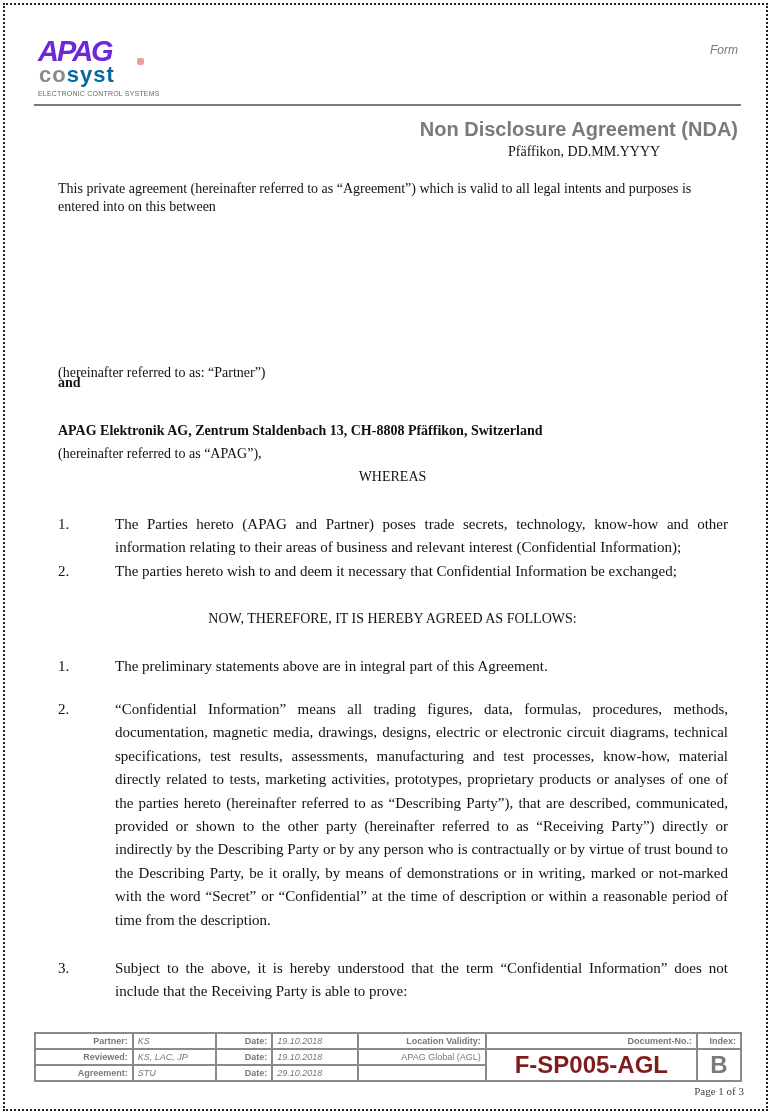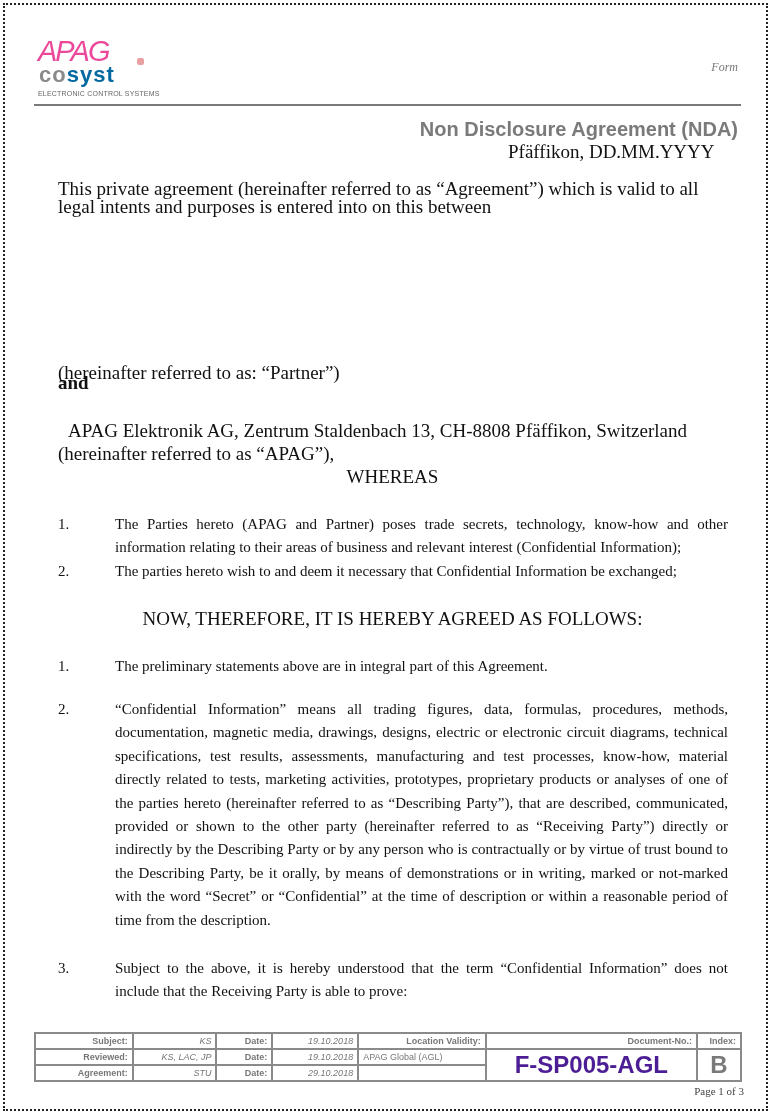--- a/index.html
+++ b/index.html
@@ -12,8 +12,8 @@
   .logo { position: absolute; left: 38px; top: 36px; width: 120px; height: 64px; }
   .logo-apag {
     position: absolute; left: 0; top: 0;
-    font-family: "Liberation Sans", sans-serif; font-weight: normal; font-style: italic;
-    font-size: 29px; letter-spacing: -2px; color: #ec4899; line-height: 30px;
+    font-family: "Liberation Sans", sans-serif; font-weight: bold; font-style: italic;
+    font-size: 29px; letter-spacing: -2px; color: #6d28d9; line-height: 30px;
   }
   .logo-dot { position: absolute; left: 99px; top: 22px; width: 7px; height: 7px; background: #e8a0a0; border-radius: 2px; }
   .logo-cosyst {

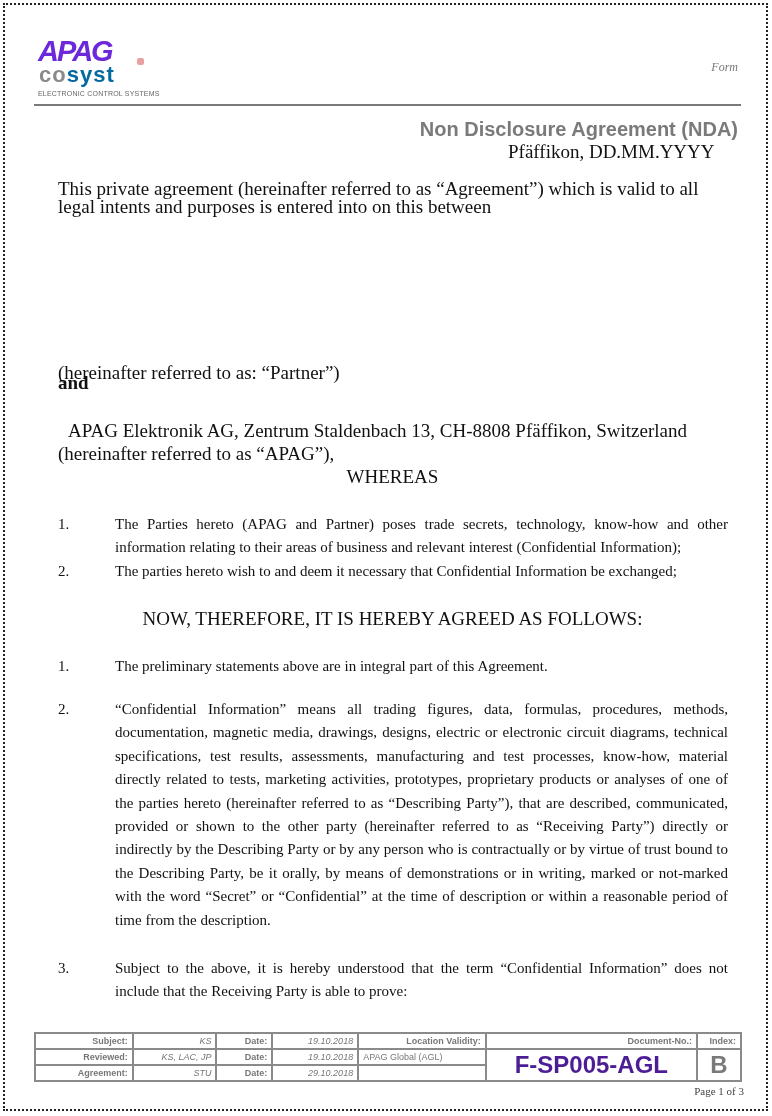--- a/index.html
+++ b/index.html
@@ -29,7 +29,7 @@
   }
   .form-label {
     position: absolute; right: 34px; top: 43px;
-    font-family: Liberation Serif, serif; font-style: italic; font-size: 12px; color: #777; margin-top: 17px;
+    font-family: Liberation Sans, sans-serif; font-style: italic; font-size: 12px; color: #777;
   }
   .header-title {
     position: absolute; right: 34px; top: 82px;

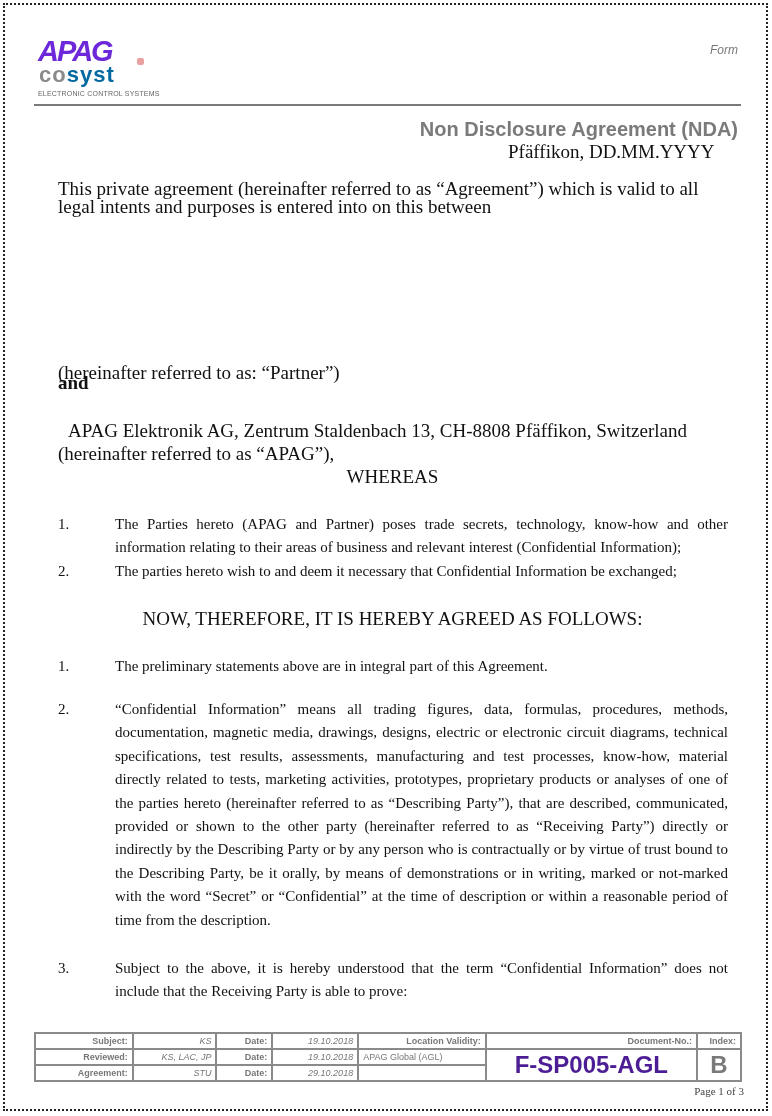--- a/index.html
+++ b/index.html
@@ -37,7 +37,7 @@
   }
   .header-rule { position: absolute; left: 34px; top: 104px; width: 707px; height: 2px; background: #7a7a7a; }
 
-  .t { position: absolute; font-size: 19px; line-height: 18px; white-space: nowrap; }
+  .t { position: absolute; font-size: 14px; line-height: 18px; white-space: nowrap; }
   .date { left: 508px; top: 143px; }
   .intro { left: 58px; top: 180px; width: 670px; white-space: normal; line-height: 18px; }
   .partner { left: 58px; top: 328px; margin-top: 36px; }

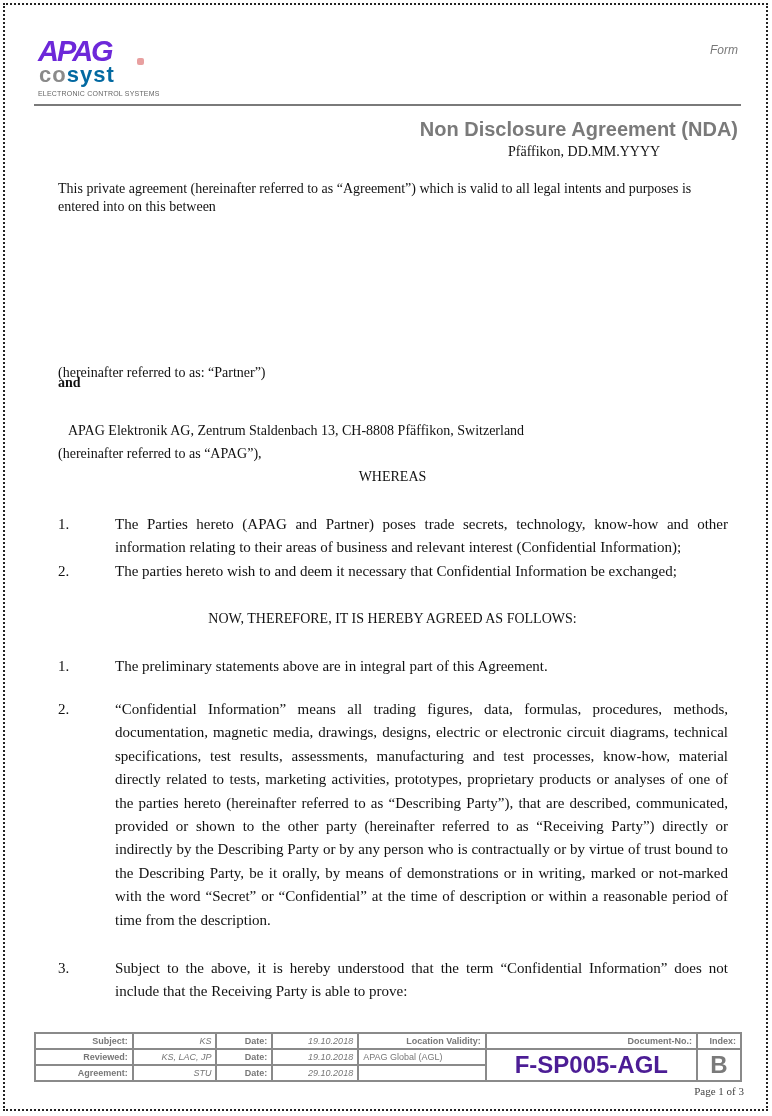--- a/index.html
+++ b/index.html
@@ -42,7 +42,7 @@
   .intro { left: 58px; top: 180px; width: 670px; white-space: normal; line-height: 18px; }
   .partner { left: 58px; top: 328px; margin-top: 36px; }
   .and { left: 58px; top: 374px; font-weight: bold; }
-  .apag-addr { left: 68px; top: 422px; font-weight: normal; }
+  .apag-addr { left: 58px; top: 422px; font-weight: bold; }
   .apag-ref { left: 58px; top: 445px; }
   .whereas { left: 0; width: 785px; top: 468px; text-align: center; }
   .now { left: 0; width: 785px; top: 610px; text-align: center; }

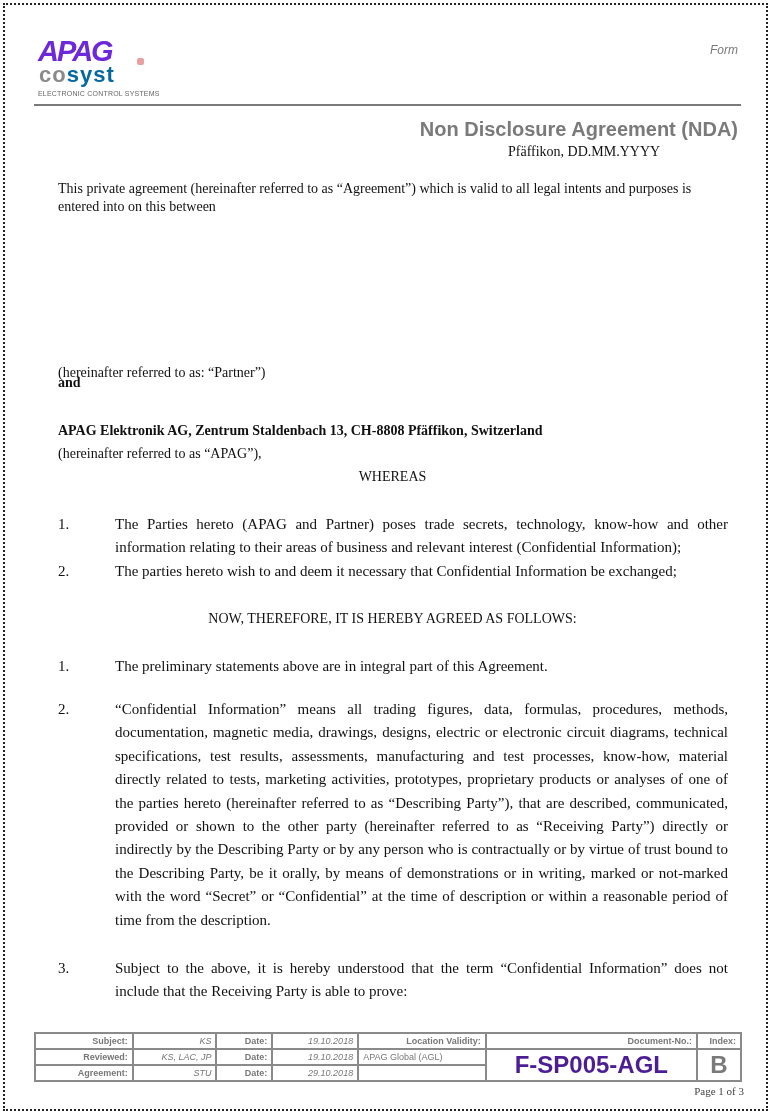--- a/index.html
+++ b/index.html
@@ -135,7 +135,7 @@
   </colgroup>
   <tbody>
       <tr>
-    <td class="lbl">Subject:</td>
+    <td class="lbl">Partner:</td>
     <td class="val">KS</td>
     <td class="lbl">Date:</td>
     <td class="val">19.10.2018</td>

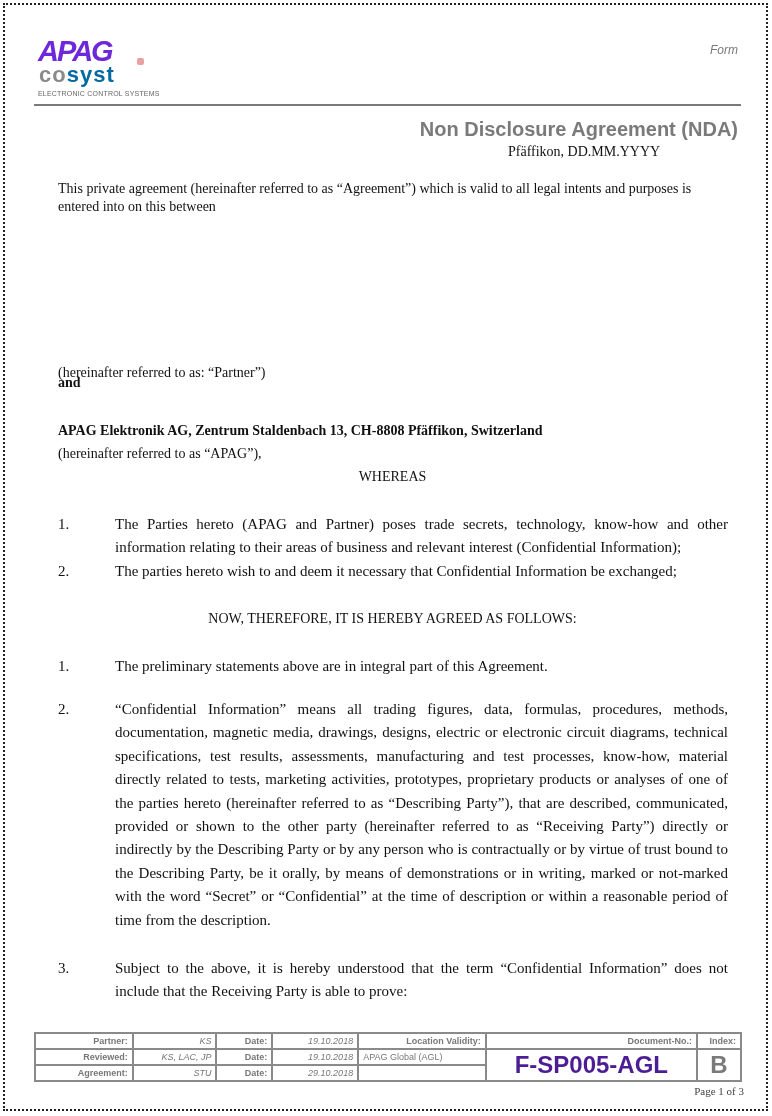--- a/index.html
+++ b/index.html
@@ -62,7 +62,7 @@
   }
   .footer-table td { border: 2px solid #8a8a8a; height: 16px; padding: 0 4px; line-height: 12px; }
   .lbl { font-weight: bold; text-align: right; }
-  .val { font-style: italic; text-align: right; border-radius: 7px; }
+  .val { font-style: italic; text-align: left; border-radius: 7px; }
   .loc-val { text-align: left; margin-left: 41px; }
   .docno { font-weight: bold; font-size: 24px; text-align: center; color: #4c1d95; }
   .idx { font-weight: bold; font-size: 24px; text-align: center; color: #7a7a7a; }

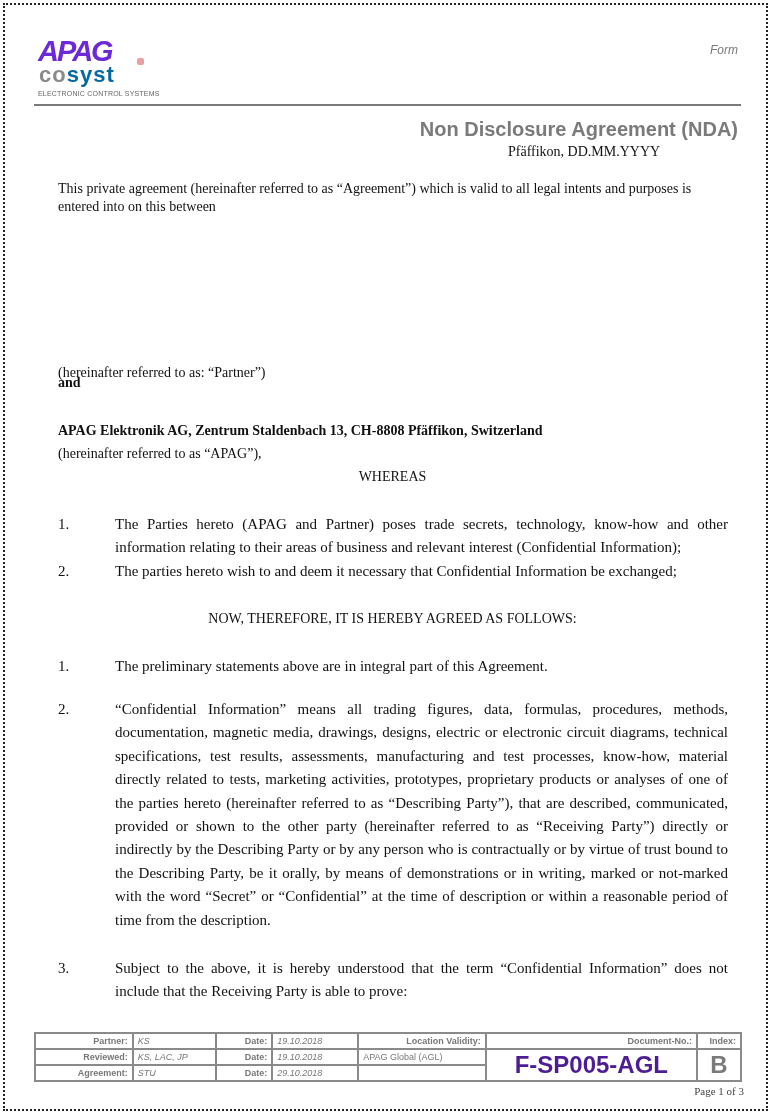--- a/index.html
+++ b/index.html
@@ -63,7 +63,7 @@
   .footer-table td { border: 2px solid #8a8a8a; height: 16px; padding: 0 4px; line-height: 12px; }
   .lbl { font-weight: bold; text-align: right; }
   .val { font-style: italic; text-align: left; border-radius: 7px; }
-  .loc-val { text-align: left; margin-left: 41px; }
+  .loc-val { text-align: right; margin-left: 41px; }
   .docno { font-weight: bold; font-size: 24px; text-align: center; color: #4c1d95; }
   .idx { font-weight: bold; font-size: 24px; text-align: center; color: #7a7a7a; }
   .page-num { position: absolute; right: 28px; top: 1085px; font-size: 11px; color: #444; }

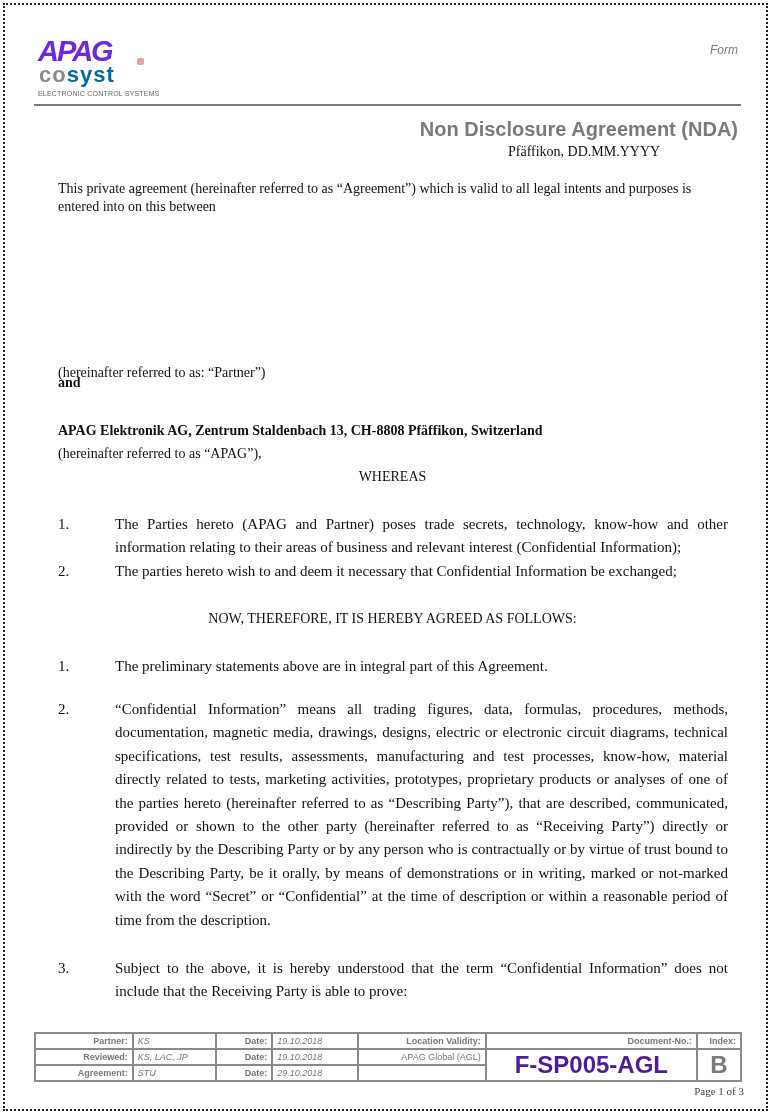--- a/index.html
+++ b/index.html
@@ -64,7 +64,7 @@
   .lbl { font-weight: bold; text-align: right; }
   .val { font-style: italic; text-align: left; border-radius: 7px; }
   .loc-val { text-align: right; margin-left: 41px; }
-  .docno { font-weight: bold; font-size: 24px; text-align: center; color: #4c1d95; }
+  .docno { font-weight: bold; font-size: 24px; text-align: center; color: #7f1d1d; }
   .idx { font-weight: bold; font-size: 24px; text-align: center; color: #7a7a7a; }
   .page-num { position: absolute; right: 28px; top: 1085px; font-size: 11px; color: #444; }
 </style>

